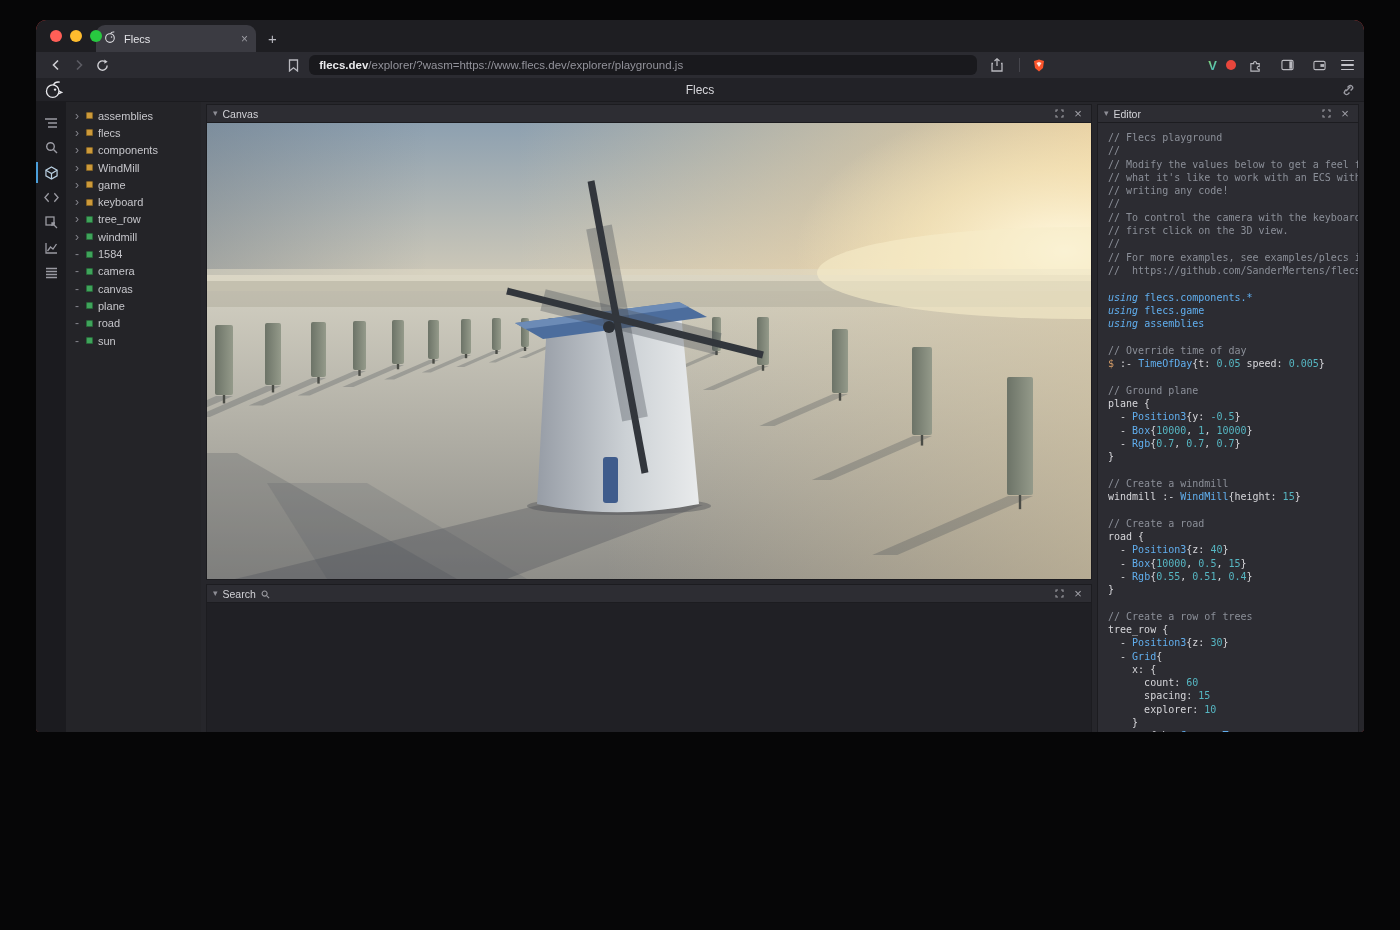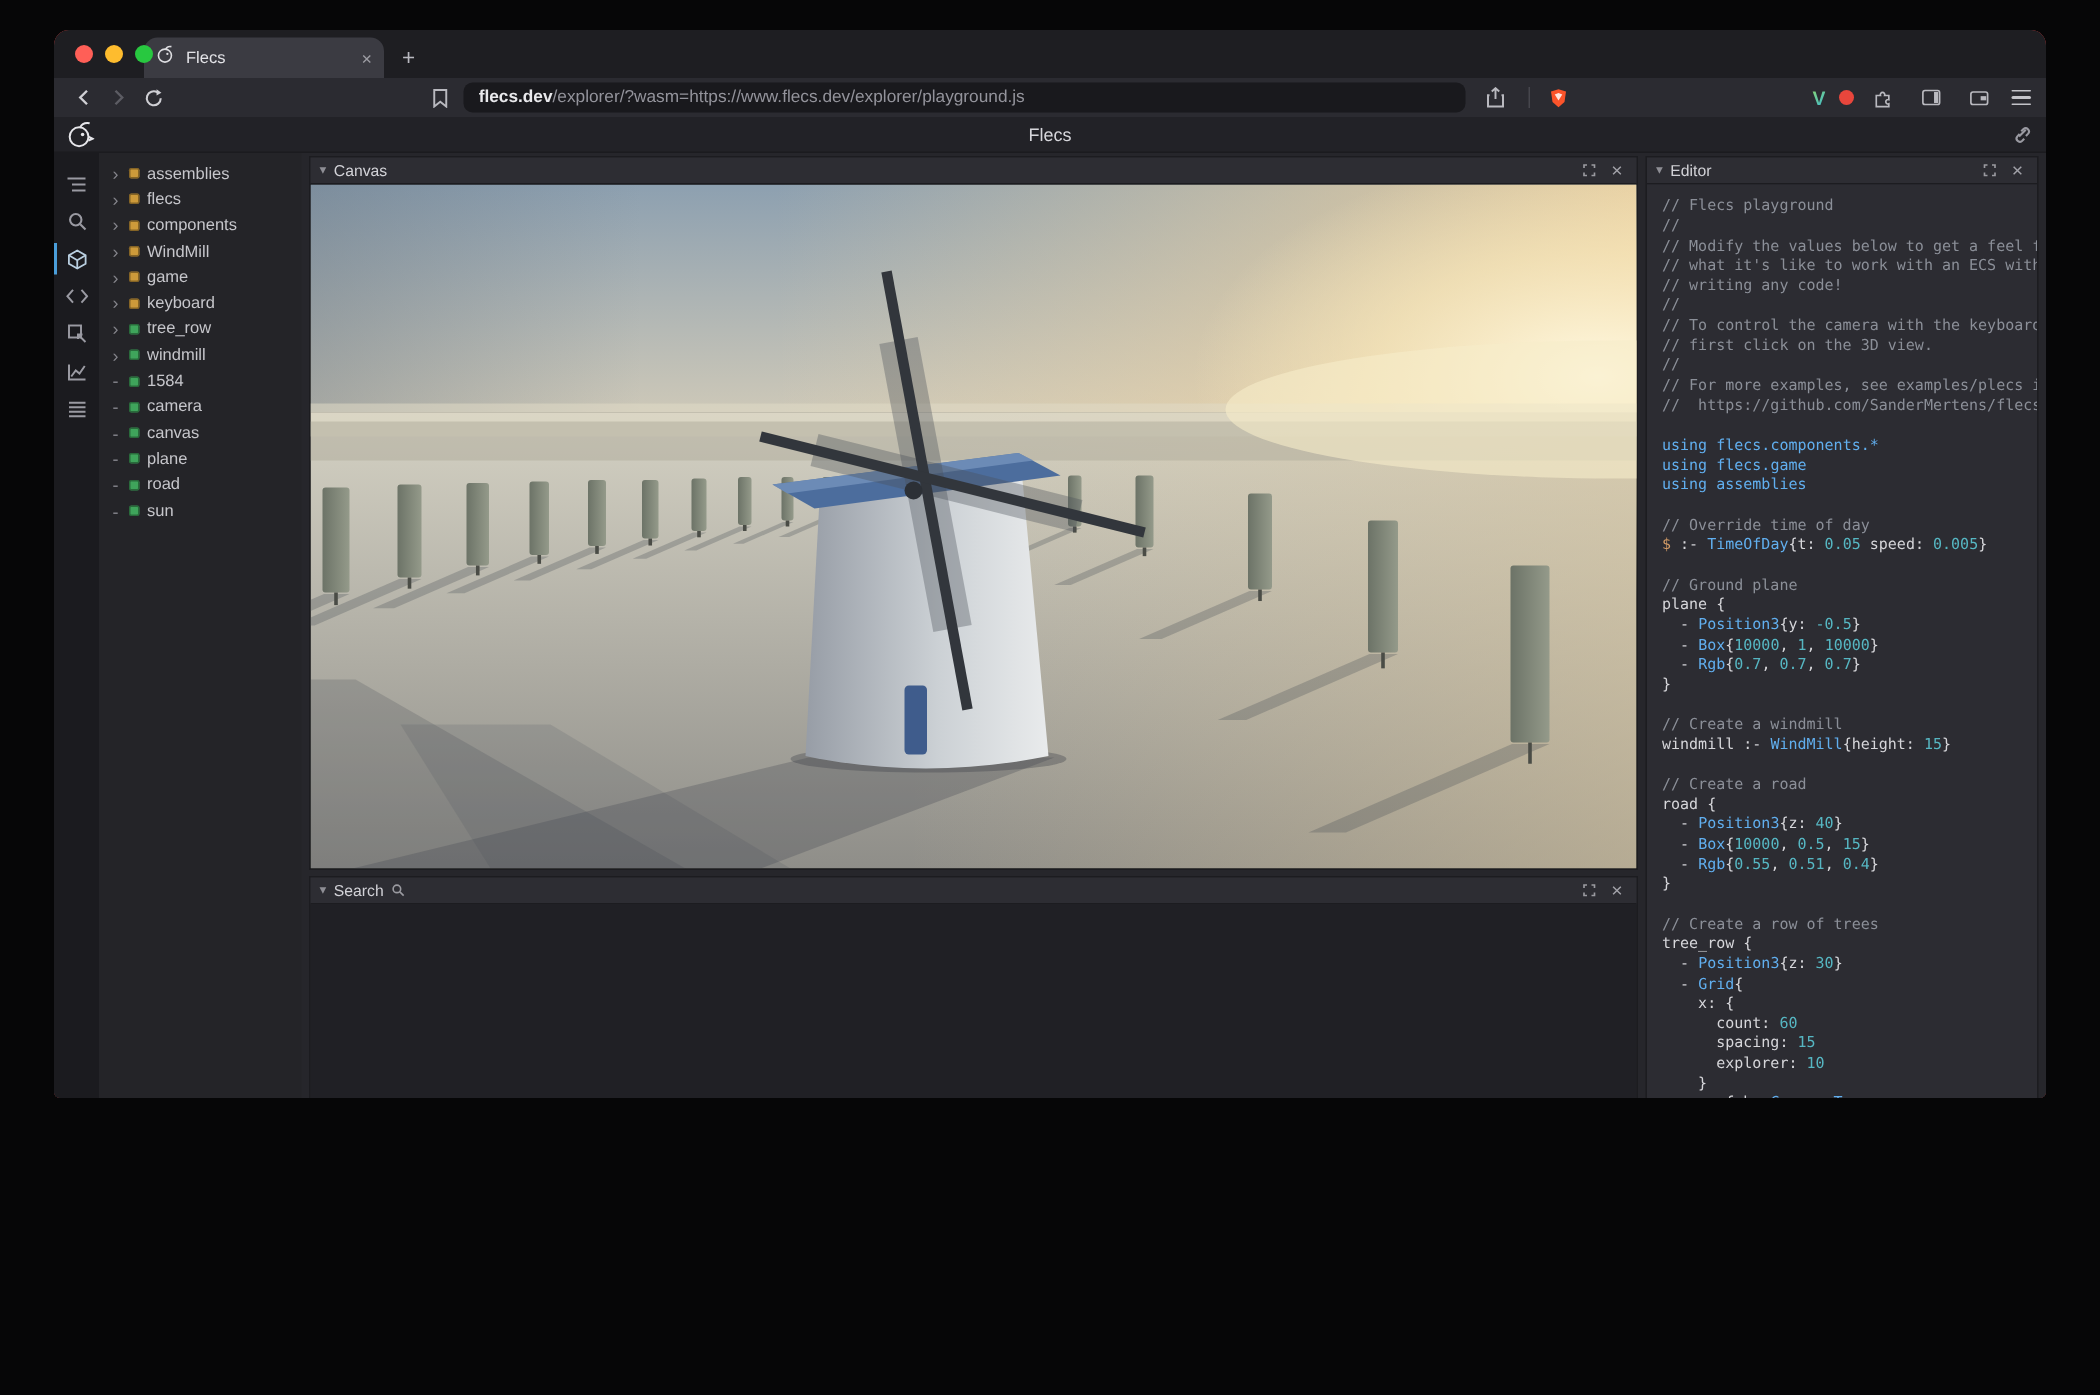--- a/index.html
+++ b/index.html
@@ -81,7 +81,7 @@
   .editor-body { width:100%; height:660px; background:#2c2c32; padding:8px 0 0 10px; overflow:hidden; }
   .cl { font-family:"DejaVu Sans Mono", monospace; font-size:10px; line-height:13.3px; white-space:pre; }
   .com   { color:#8b8f98; }
-  .kw    { color:#61afef; }
+  .kw    { color:#61afef;font-style:italic; }
   .type  { color:#61afef; }
   .num   { color:#56b6c2; }
   .plain { color:#d6d6da; }

